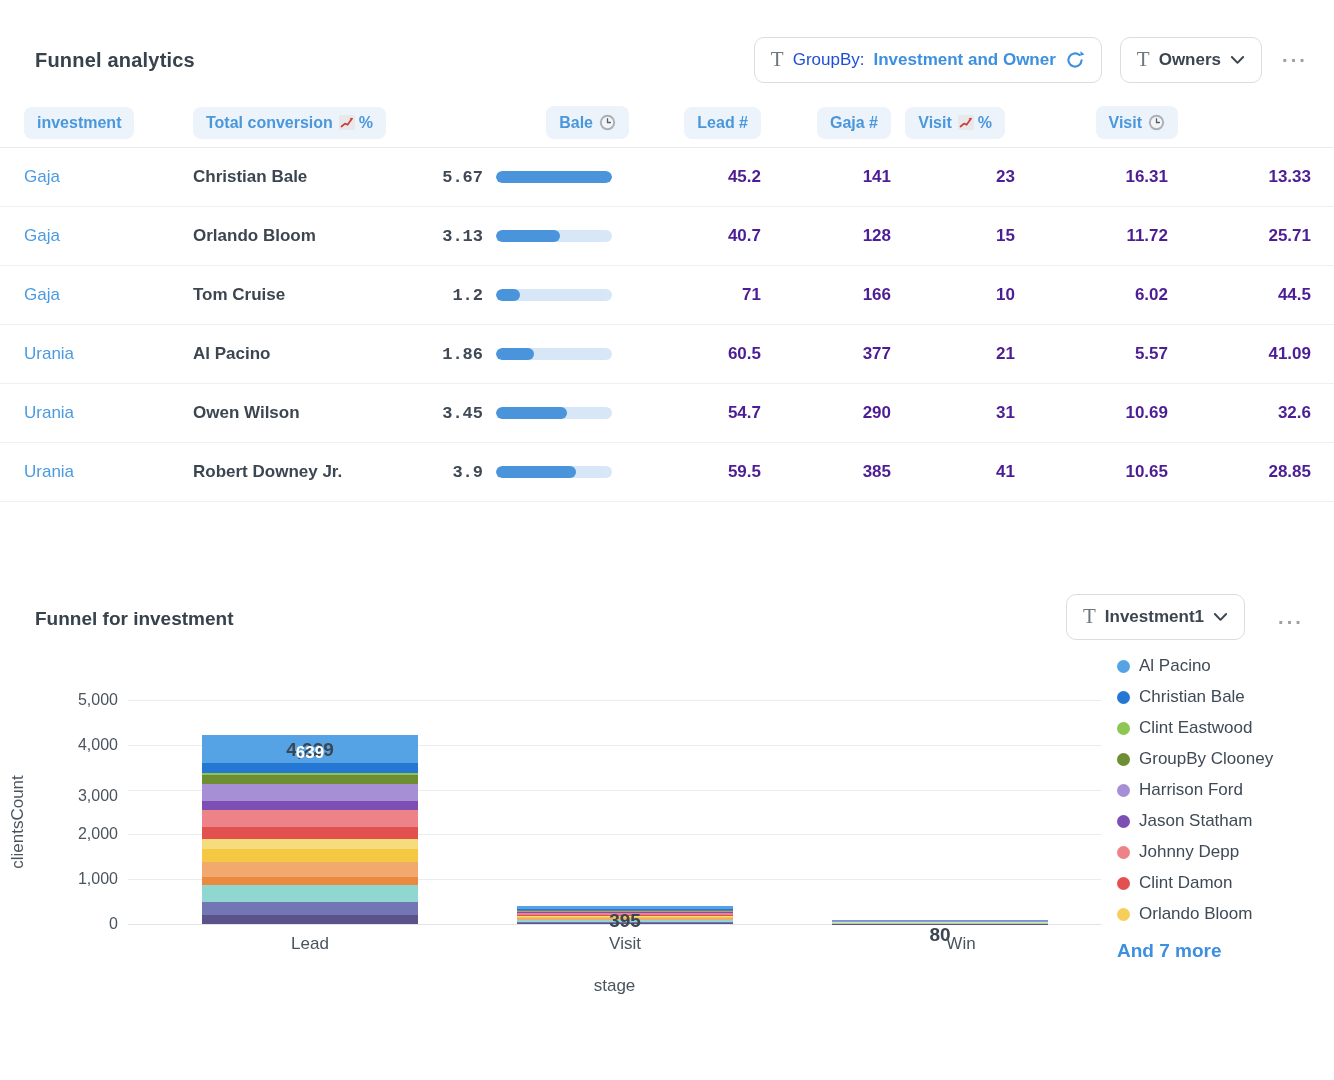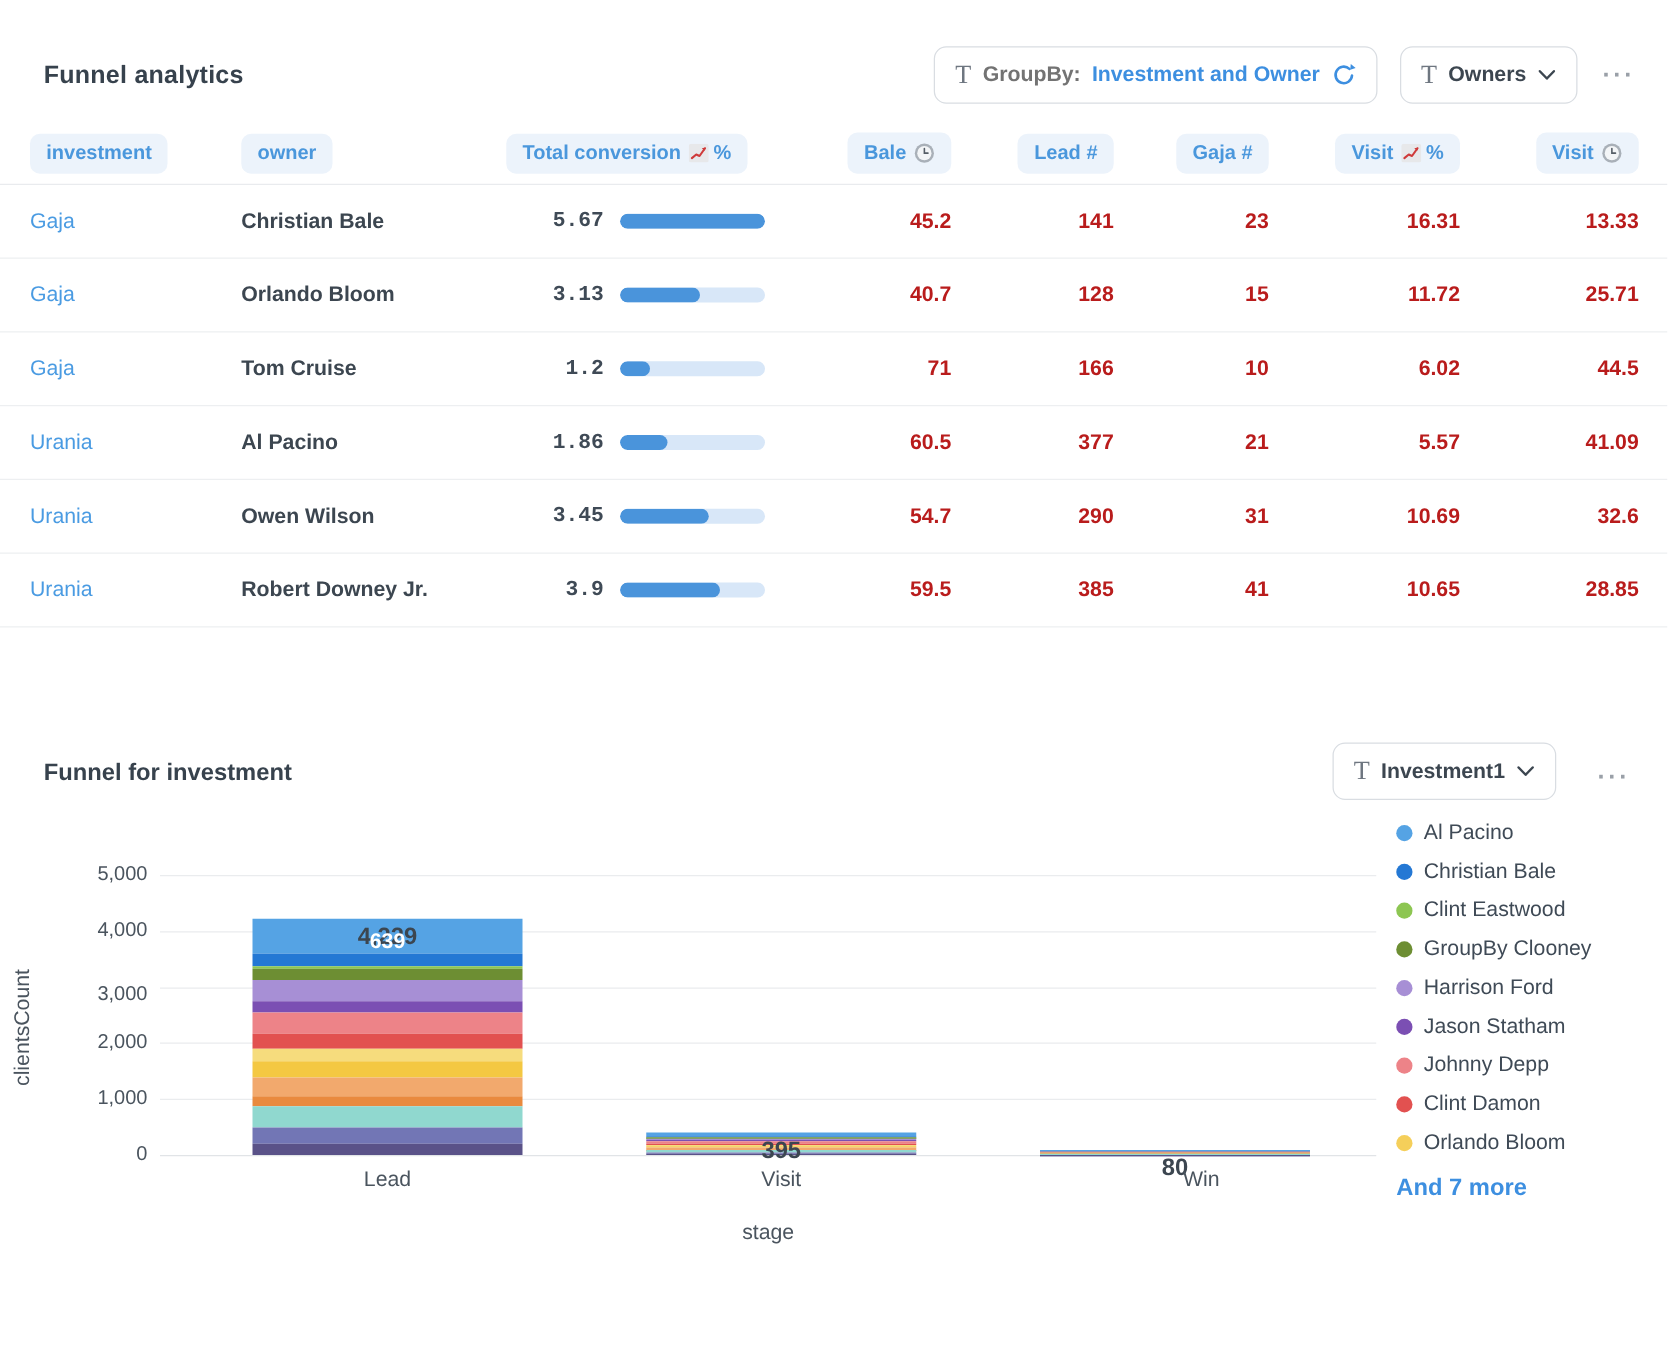--- a/index.html
+++ b/index.html
@@ -17,7 +17,7 @@
     font-size:17px; cursor:pointer; }
   .t-icon { font-family:"Liberation Serif","DejaVu Serif",serif; font-size:21px;
     color:#6e7680; line-height:1; transform:translateY(-1px); }
-  .gb-prefix { color:#737373;font-weight:bold; }
+  .gb-prefix { color:#1d4ed8; }
   .gb-value { color:#3d8fe0; font-weight:700; }
   .ctrl-label { color:#3c4650; font-weight:700; }
   .more-dots { color:#9aa0a8; font-size:20px; font-weight:700; letter-spacing:2px;

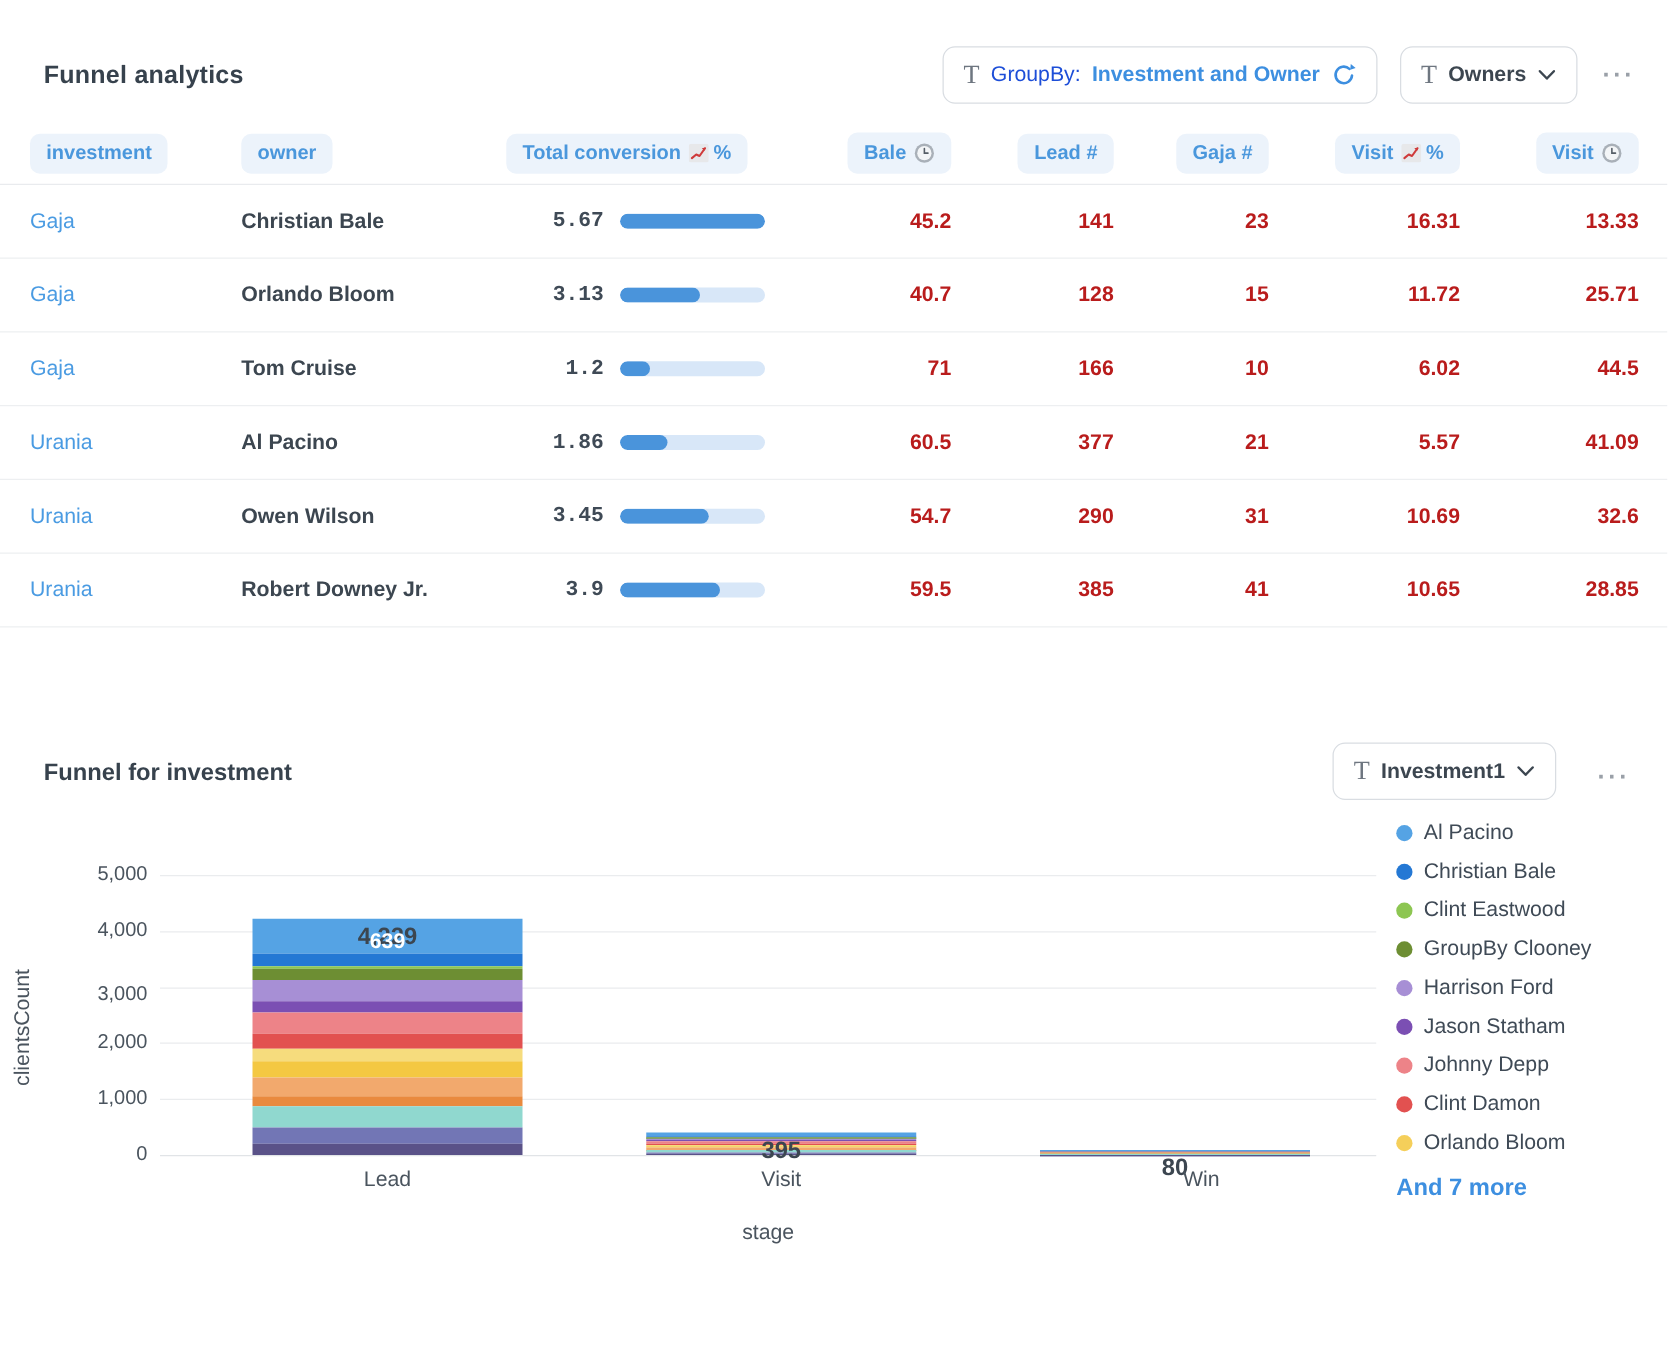--- a/index.html
+++ b/index.html
@@ -116,9 +116,6 @@
           <span>investment</span>
         </span></div>
       <div><span class="pill">
-          <span>owner</span>
-        </span></div>
-      <div><span class="pill">
           <span>Total conversion</span>
           <span>
             <svg width="16" height="15" viewBox="0 0 16 15">

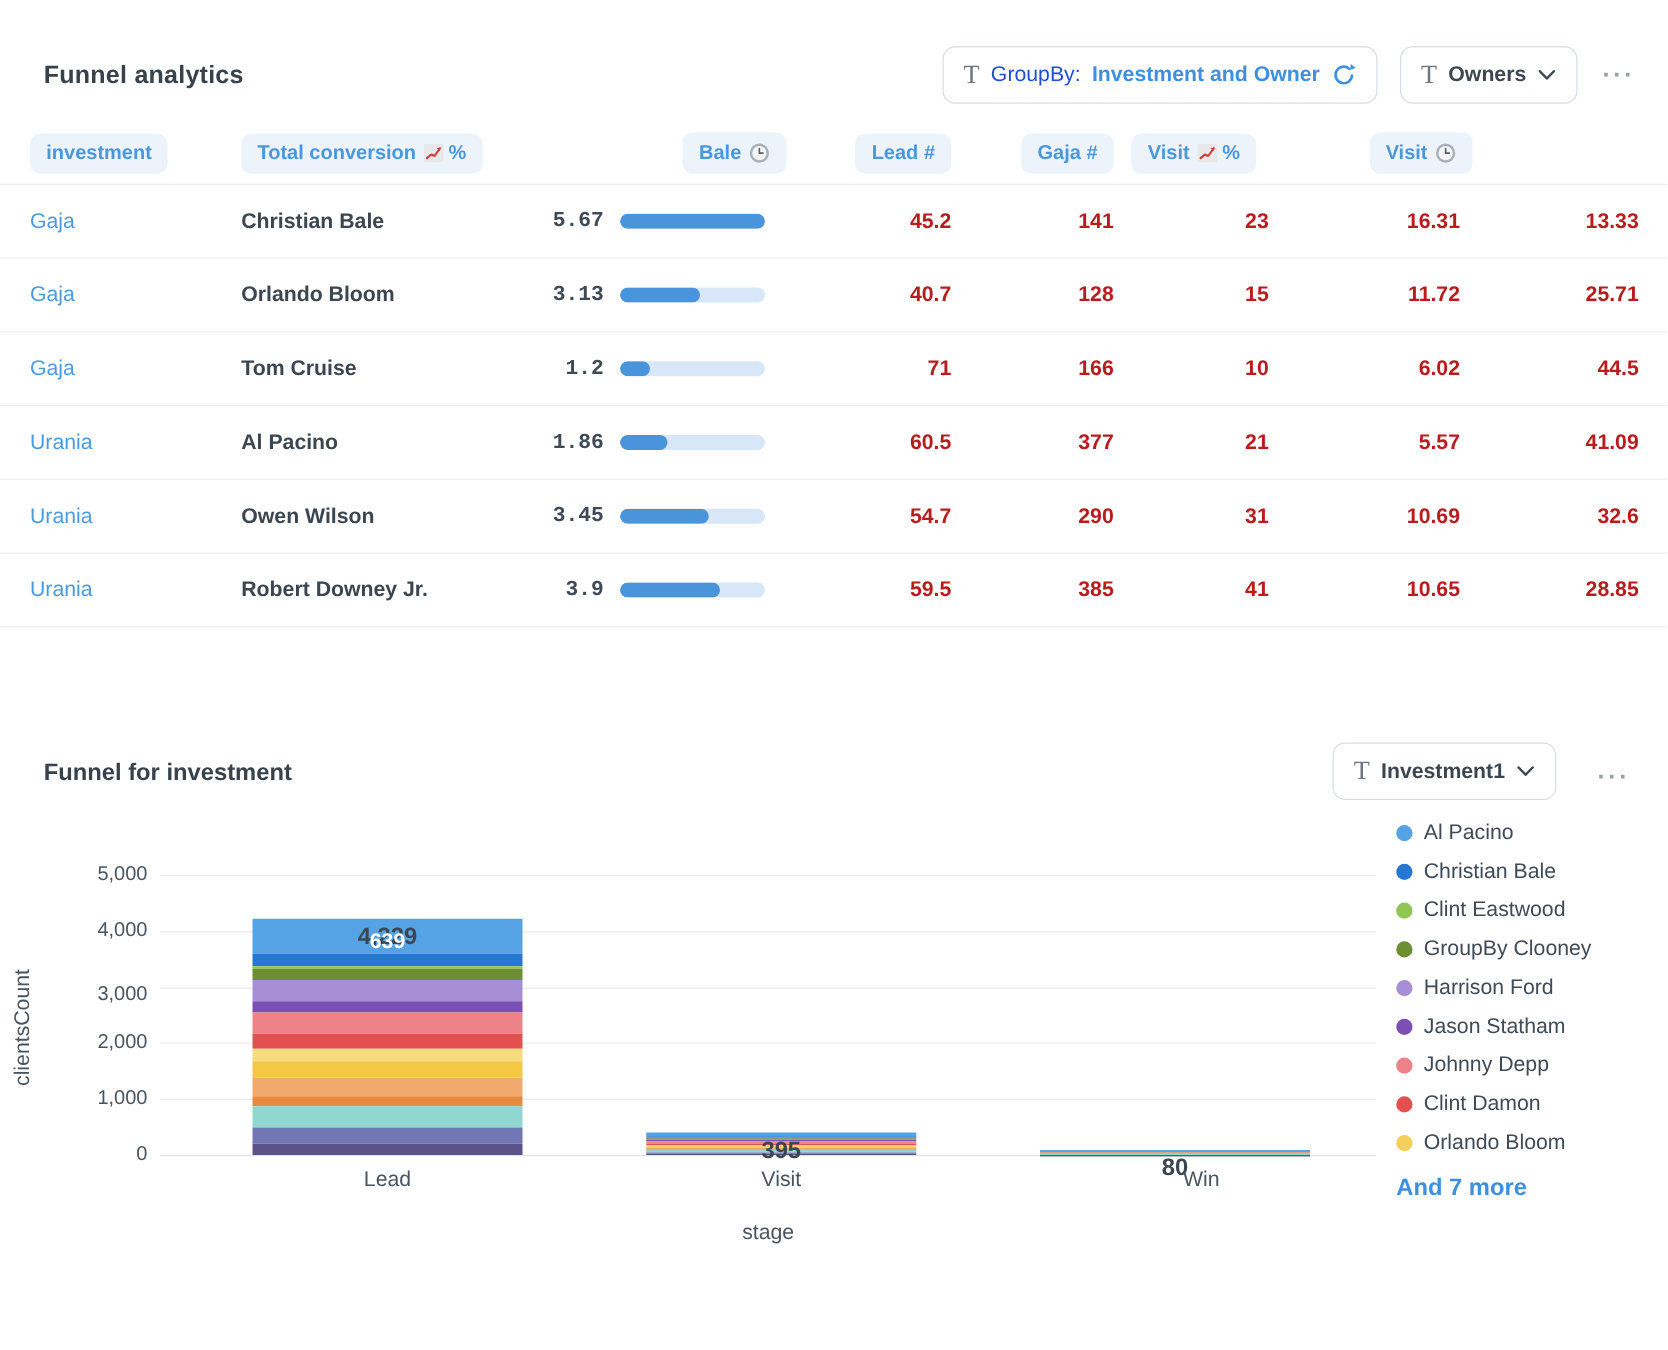--- a/index.html
+++ b/index.html
@@ -38,7 +38,7 @@
   .trow { height:59px; border-bottom:1px solid #edeff1; font-size:17px; }
   .inv-link { color:#4a9be2; text-decoration:none; font-size:17px; cursor:pointer; }
   .owner-name { font-weight:700; color:#3c4650; }
-  .num { font-weight:700; color:#b91c1c; text-align:right; }
+  .num { font-weight:700; color:#4c1d95; text-align:right; }
   .conv-cell { display:flex; align-items:center;font-family:Liberation Mono, monospace; }
   .conv-val { flex:0 0 78px; text-align:right; font-weight:700; margin-right:13px; }
   .conv-track { width:116px; height:12px; border-radius:6px; background:#d8e7f8;

